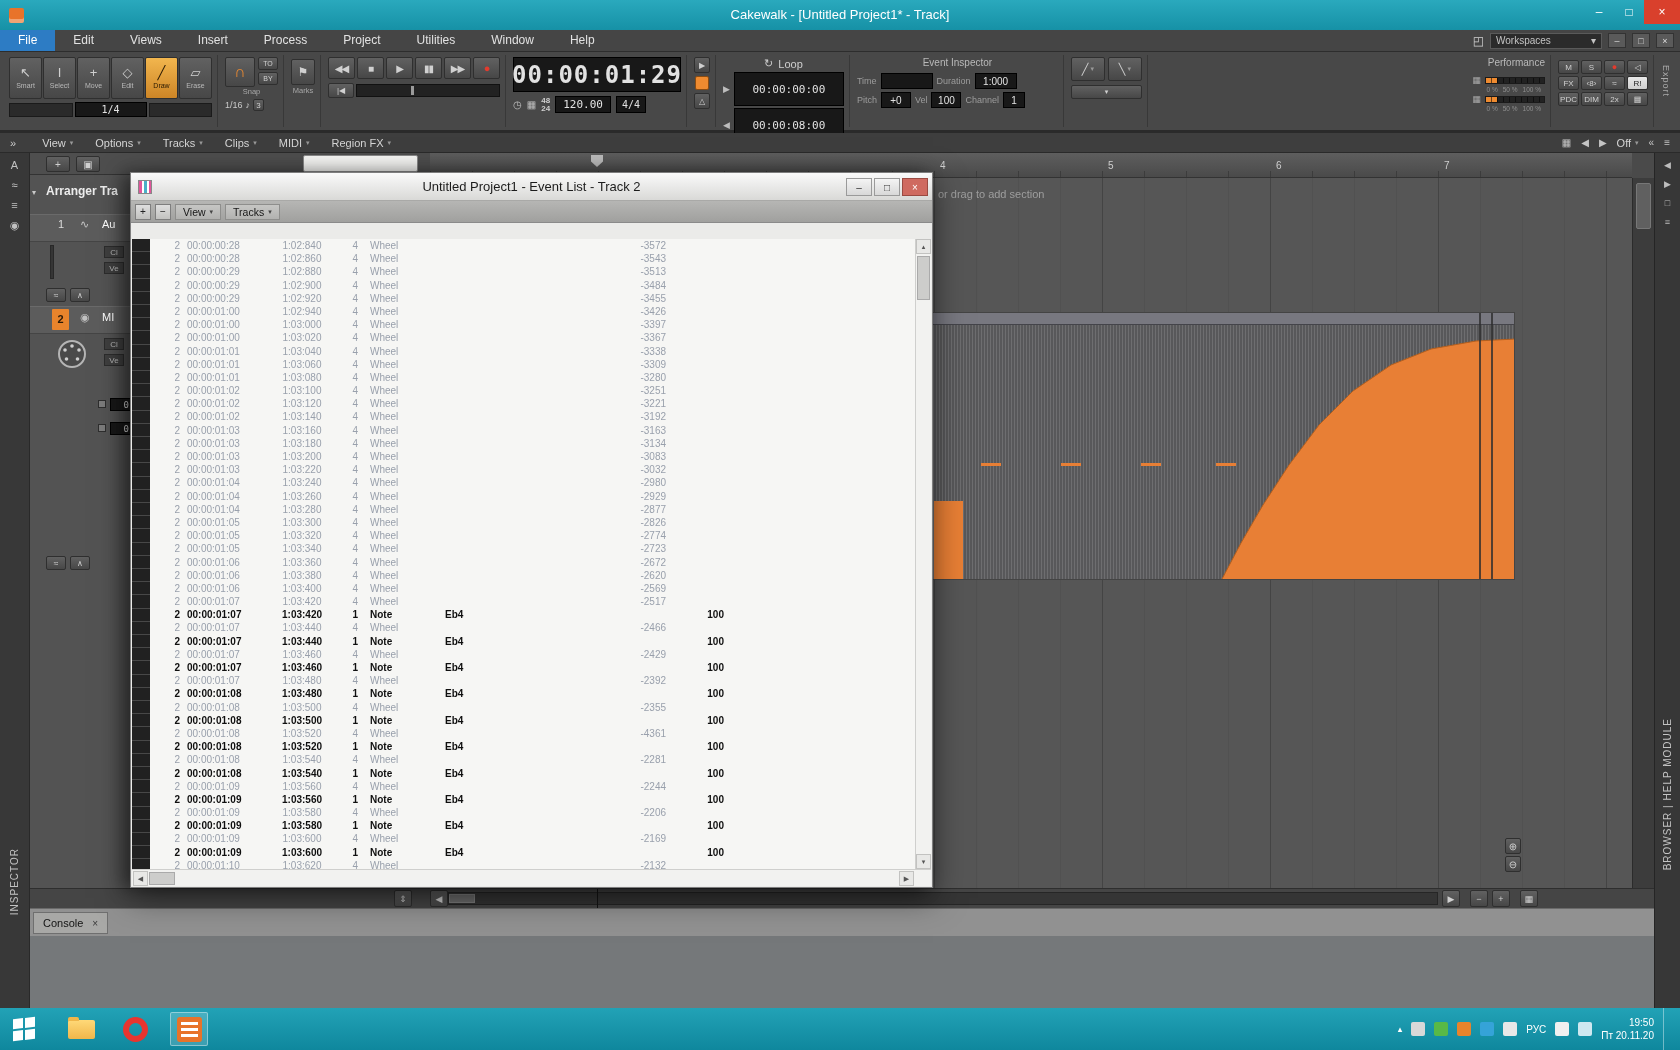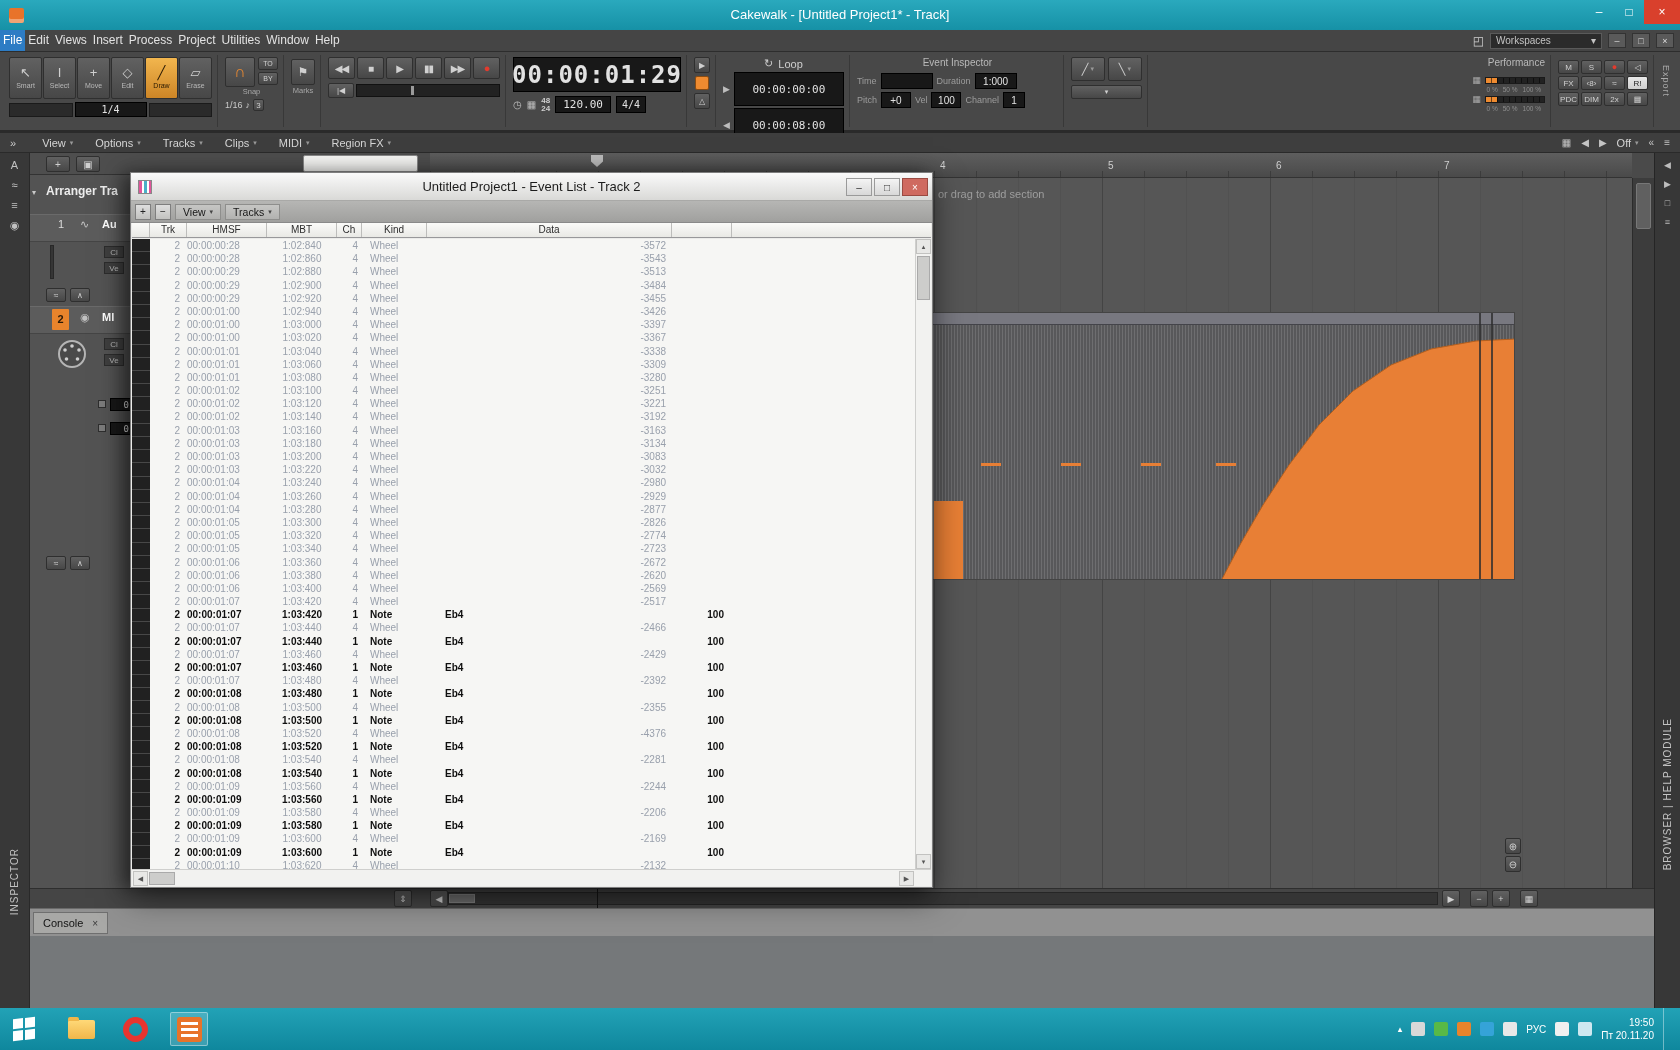--- a/index.html
+++ b/index.html
@@ -16,7 +16,7 @@
 
 
 .menubar{position:absolute;left:0;top:30px;width:1680px;height:22px;background:#454545;border-bottom:1px solid #2d2d2d;display:flex;align-items:center}
-.menu-item{padding:0 3px;font-size:12px;color:#e2e2e2;line-height:21px}
+.menu-item{padding:0 18px;font-size:12px;color:#e2e2e2;line-height:21px}
 .menus .menu-item:nth-of-type(1){background:#2d7cc4;color:#fff}
 .menubar-right{margin-left:auto;display:flex;align-items:center;gap:6px;padding-right:6px}
 .fit-icon{color:#cfcfcf;font-size:12px}

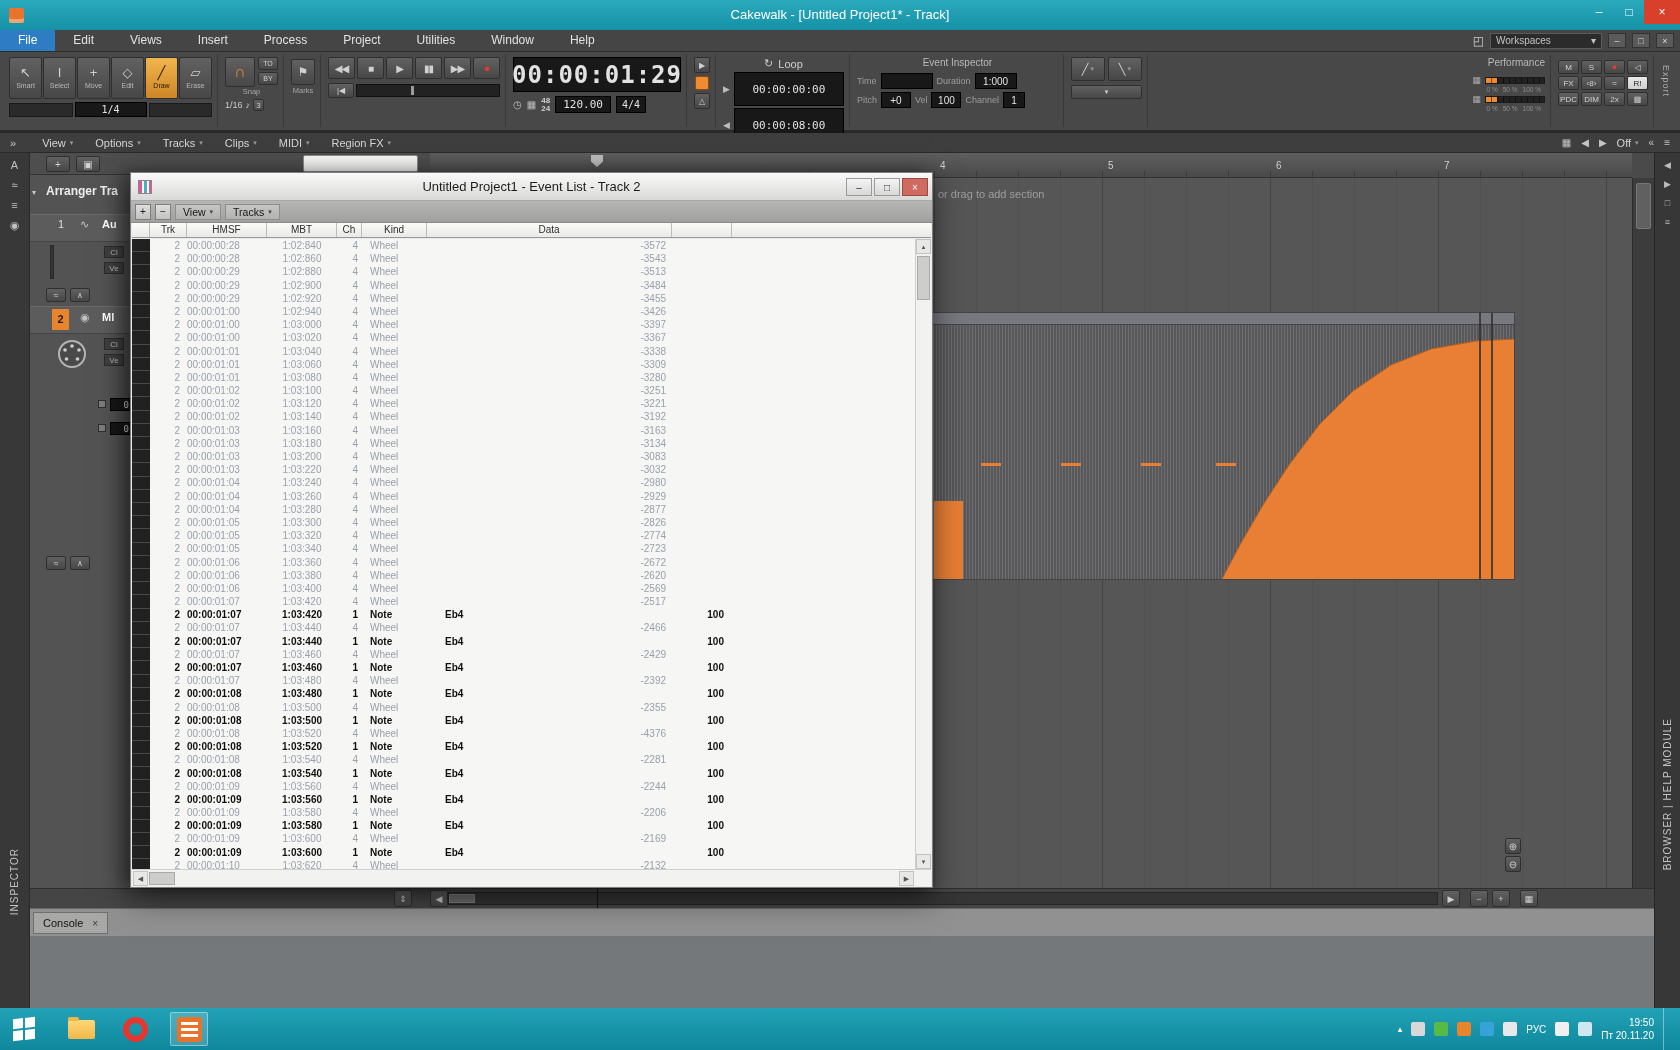--- a/index.html
+++ b/index.html
@@ -111,7 +111,7 @@
 .tnum{position:absolute;font-size:11px;color:#ddd}
 .tnum.orange{background:#e8842c;color:#2a1a08;font-weight:bold;width:17px;height:21px;text-align:center;line-height:21px;border-radius:1px}
 .ticon{position:absolute;color:#c2c2c2;font-size:11px}
-.tname{position:absolute;color:#fff;font-size:11px;font-weight:bold}
+.tname{position:absolute;color:#fff;font-size:11px;font-weight:normal}
 .sub-box{position:absolute;width:20px;height:12px;background:#3f3f3f;border:1px solid #2d2d2d;color:#b9b9b9;font-size:8px;text-align:center;line-height:11px}
 .vslider{position:absolute;width:4px;background:#353535;border:1px solid #282828}
 .pair-btn{position:absolute;width:20px;height:14px;font-size:8px}

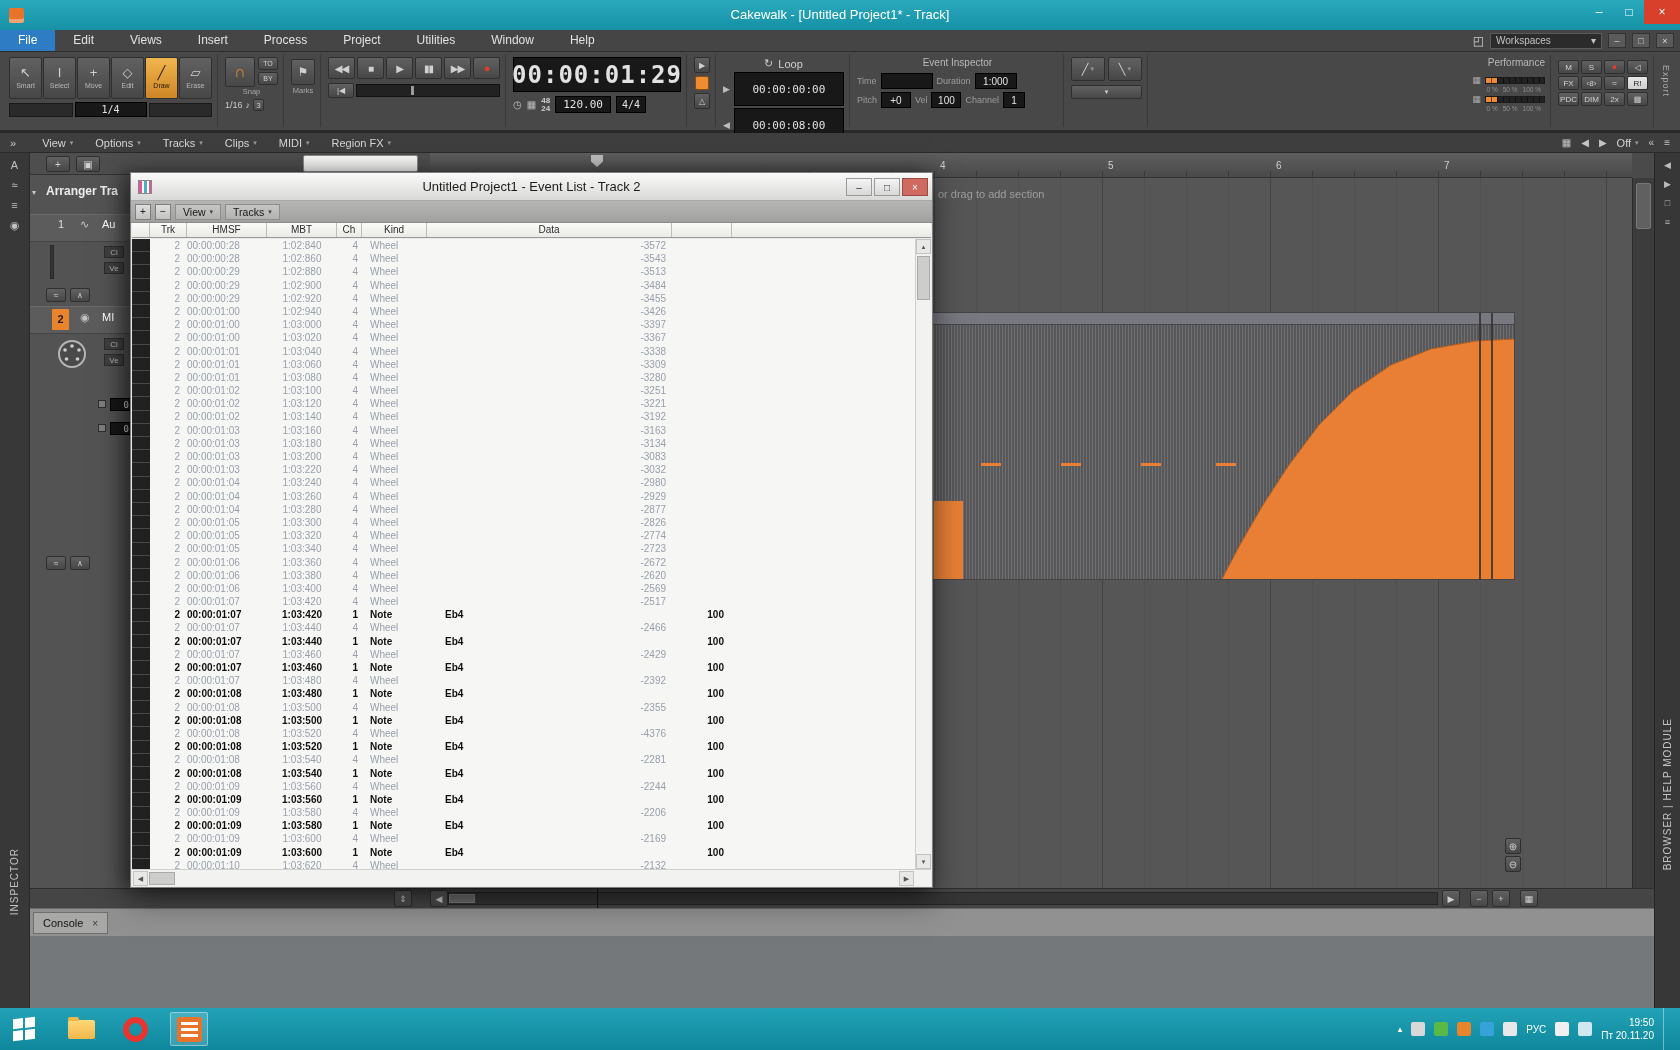--- a/index.html
+++ b/index.html
@@ -618,17 +618,6 @@
       <span class="car">▾</span>
     </div>
   </div>
-  <div class="dlg-header">
-    <div class="hcell"></div>
-    <div class="hcell">Trk</div>
-    <div class="hcell">HMSF</div>
-    <div class="hcell">MBT</div>
-    <div class="hcell">Ch</div>
-    <div class="hcell">Kind</div>
-    <div class="hcell">Data</div>
-    <div class="hcell"></div>
-    <div class="hcell last"></div>
-  </div>
   <div class="rows-bg"></div>
   <div class="gutterstrip"></div>
   <div class="rows">

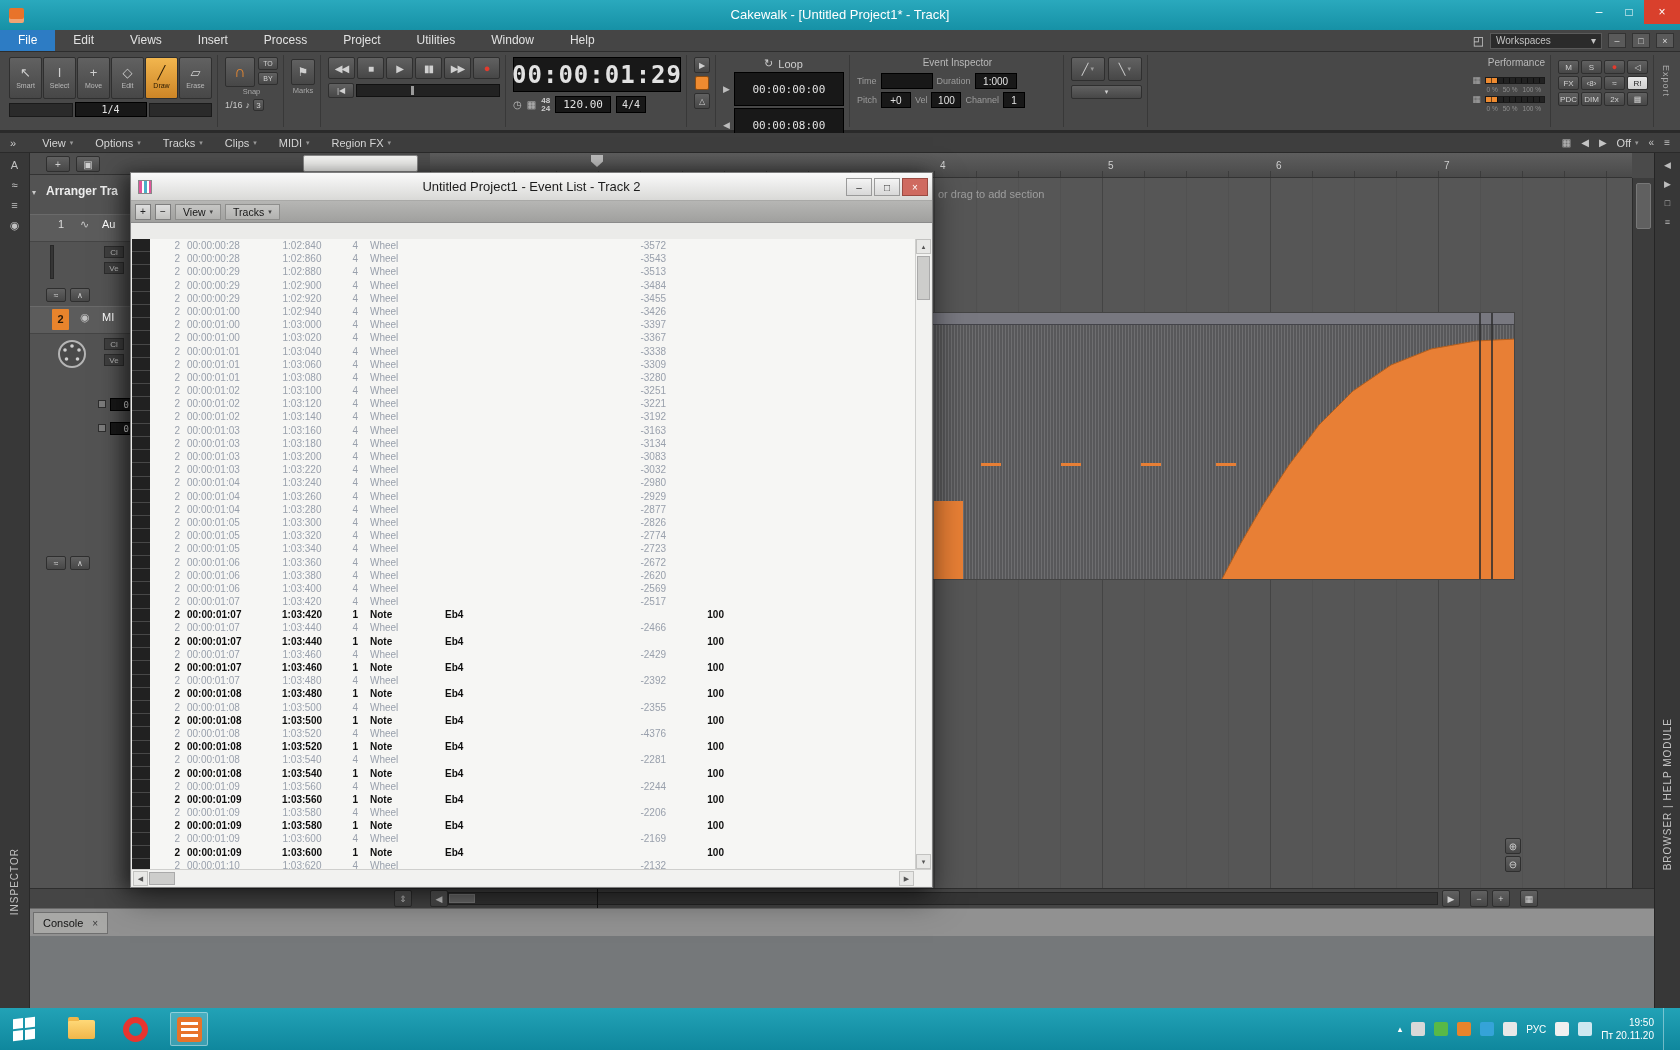--- a/index.html
+++ b/index.html
@@ -1073,7 +1073,7 @@
         <div class="c c-mbt">1:03:520</div>
         <div class="c c-ch">4</div>
         <div class="c c-kind">Wheel</div>
-        <div class="c c-data">-4376</div>
+        <div class="c c-data">-4361</div>
         <div class="c c-vel"></div>
         <div class="c"></div>
       </div>

